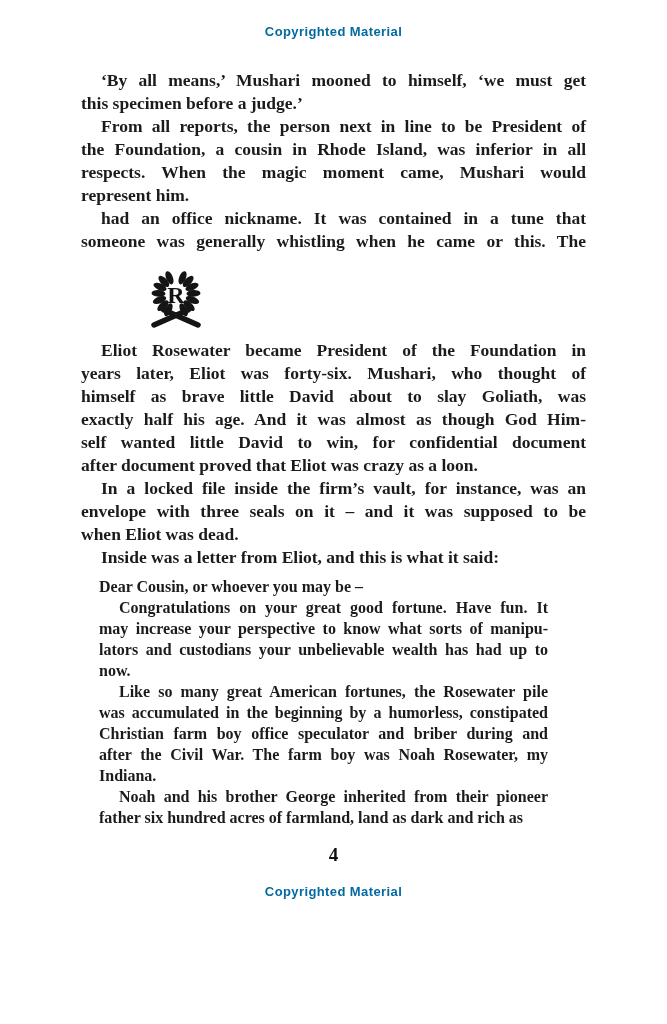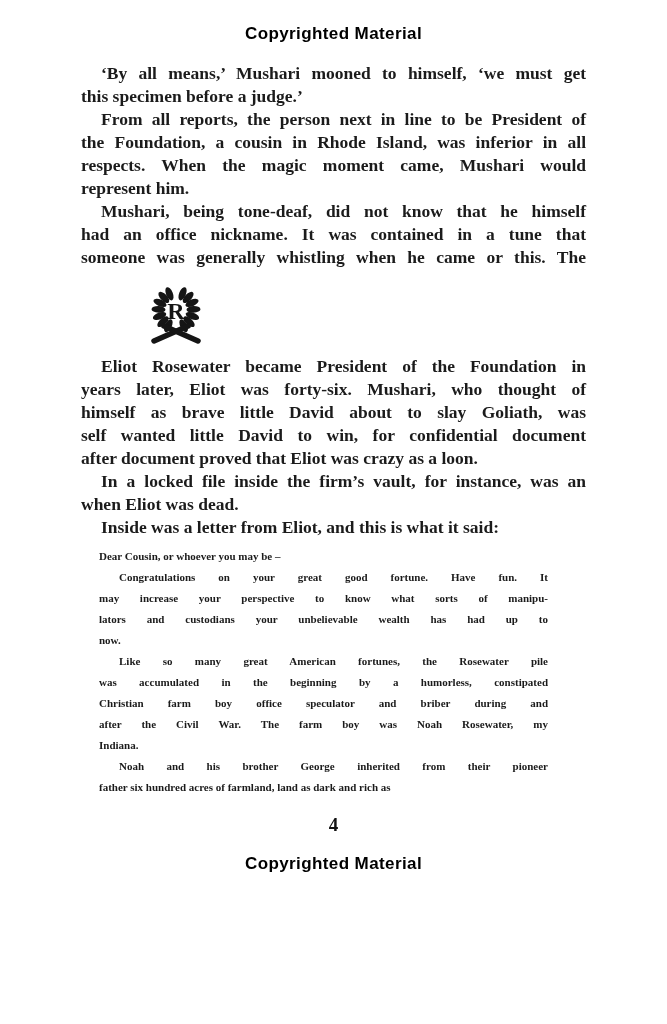--- a/index.html
+++ b/index.html
@@ -22,9 +22,9 @@
     text-align: center;
     font-family: "Liberation Sans", sans-serif;
     font-weight: bold;
-    font-size: 17px;
+    font-size: 13px;
     letter-spacing: 0.4px;
-    color: #000000;
+    color: #0369a1;
   }
   .watermark-bottom {
     margin-top: 18px;

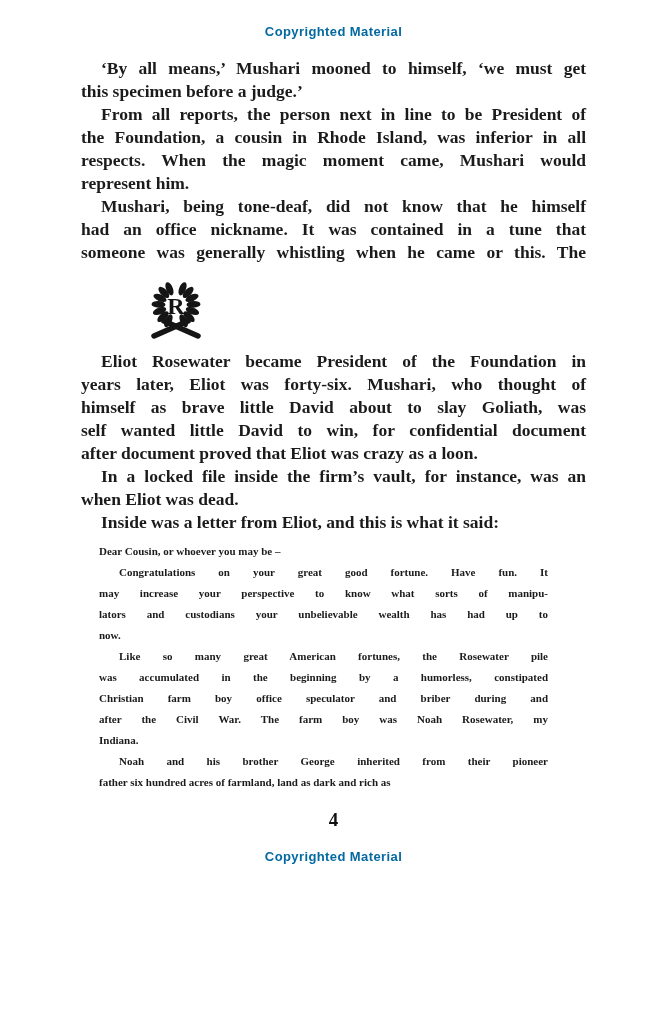--- a/index.html
+++ b/index.html
@@ -31,7 +31,7 @@
   }
   .text-column {
     width: 505px;
-    margin: 18px auto 0 auto;
+    margin: 30px auto 0 auto;
     font-size: 17.5px;
     line-height: 23px;
     font-weight: bold;

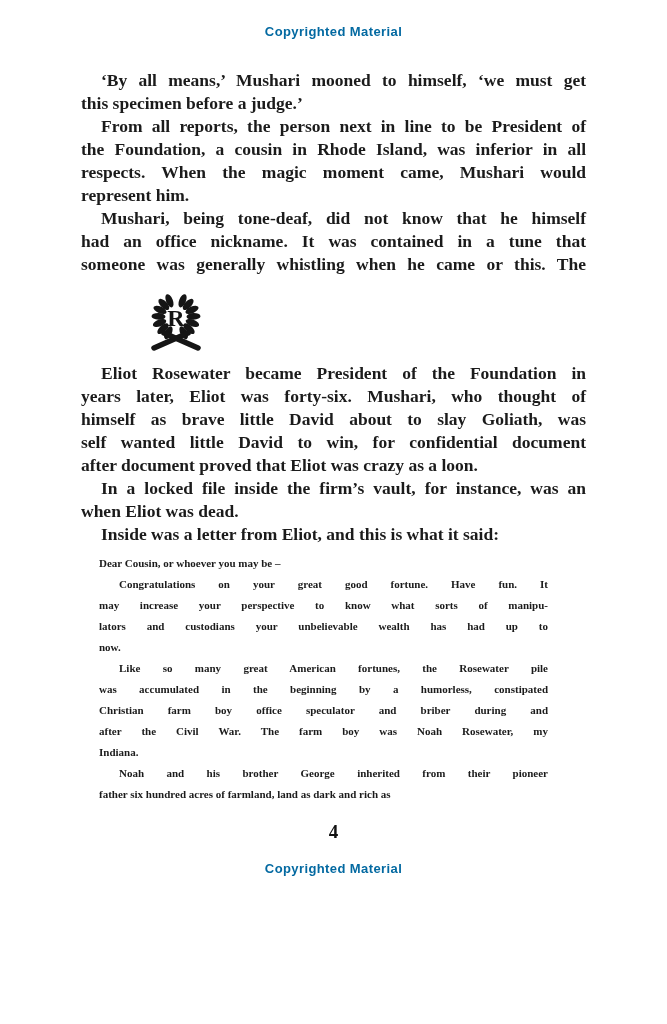--- a/index.html
+++ b/index.html
@@ -89,7 +89,6 @@
           <div class="jline lend">represent him.</div>
         </div>
         <div class="para indent">
-          <div class="jline">Mushari, being tone-deaf, did not know that he himself</div>
           <div class="jline">had an office nickname. It was contained in a tune that</div>
           <div class="jline">someone was generally whistling when he came or this. The</div>
         </div>

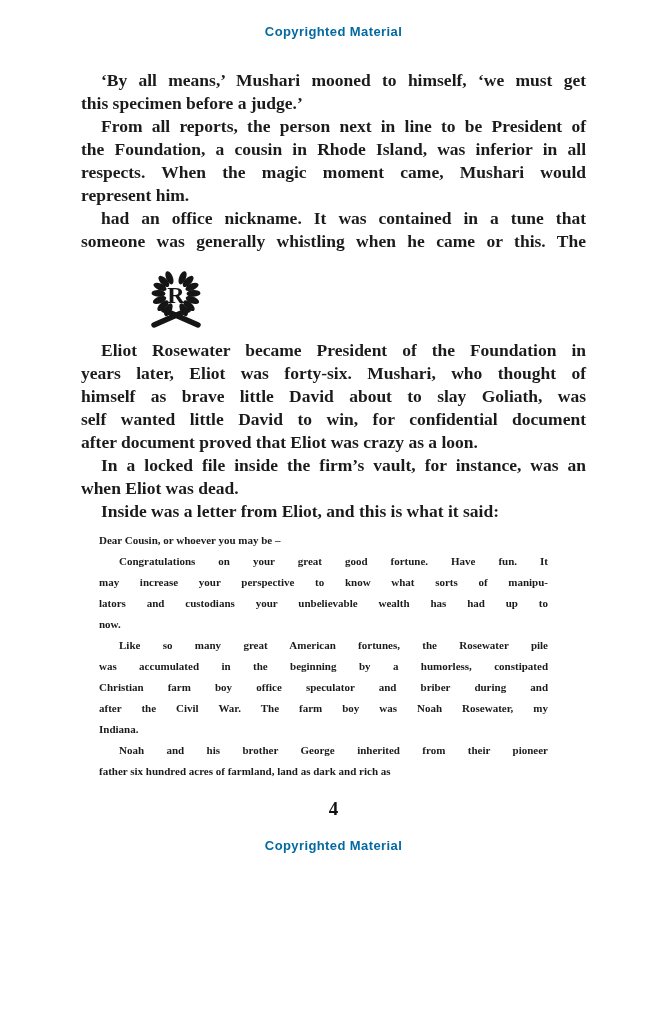--- a/index.html
+++ b/index.html
@@ -123,6 +123,7 @@
           <div class="jline">Eliot Rosewater became President of the Foundation in</div>
           <div class="jline">years later, Eliot was forty-six. Mushari, who thought of</div>
           <div class="jline">himself as brave little David about to slay Goliath, was</div>
+          <div class="jline">exactly half his age. And it was almost as though God Him-</div>
           <div class="jline">self wanted little David to win, for confidential document</div>
           <div class="jline lend">after document proved that Eliot was crazy as a loon.</div>
         </div>

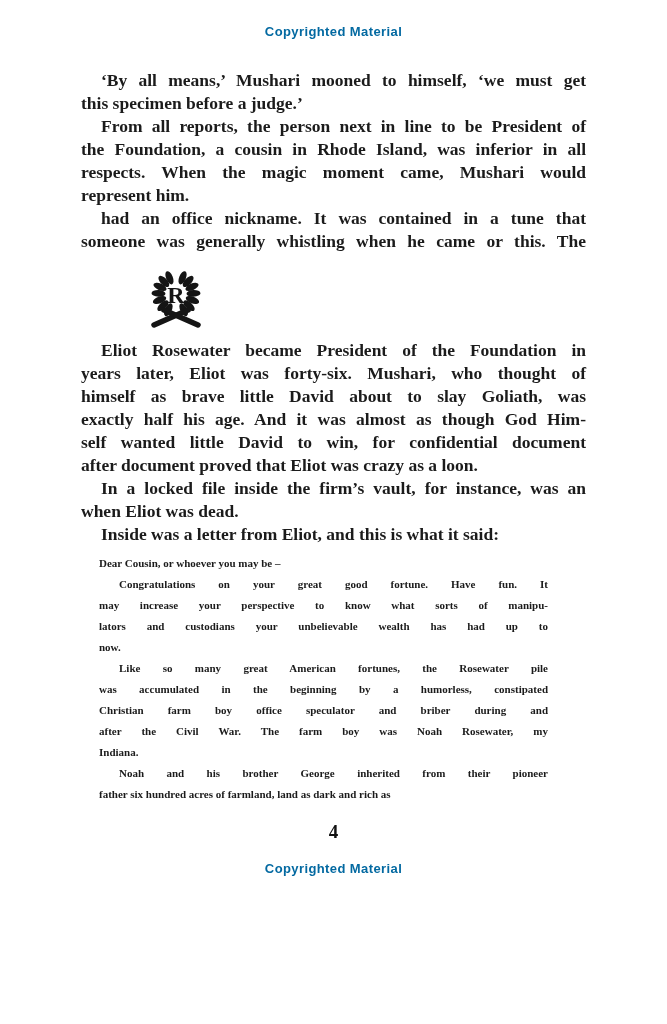--- a/index.html
+++ b/index.html
@@ -129,6 +129,7 @@
         </div>
         <div class="para indent">
           <div class="jline">In a locked file inside the firm’s vault, for instance, was an</div>
+          <div class="jline">envelope with three seals on it – and it was supposed to be</div>
           <div class="jline lend">when Eliot was dead.</div>
         </div>
         <div class="para indent">

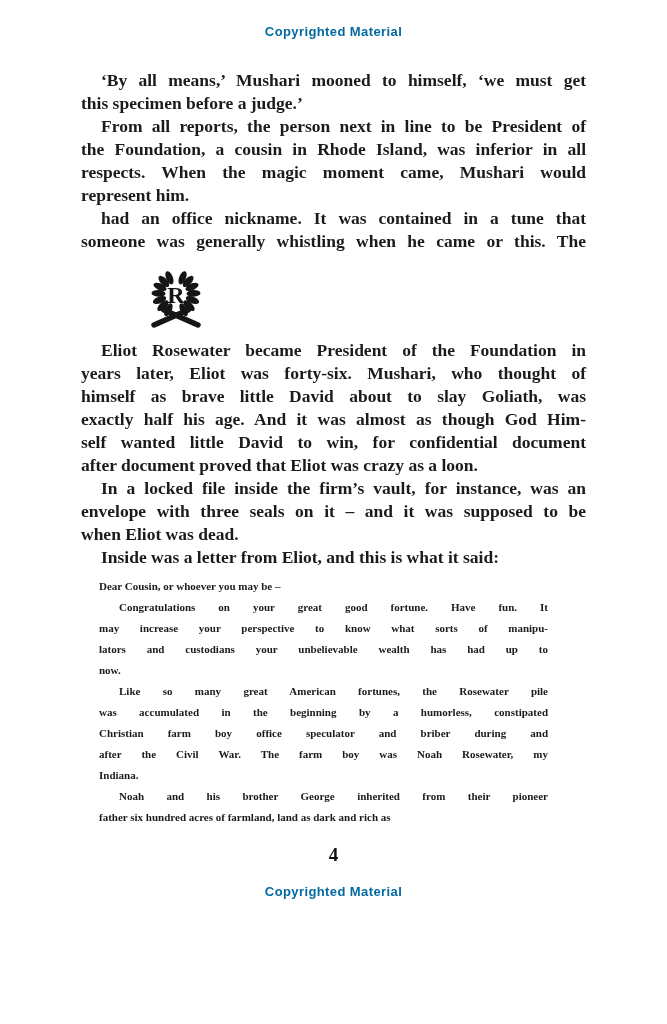--- a/index.html
+++ b/index.html
@@ -56,7 +56,7 @@
   .emblem svg { display: block; }
   .letter {
     margin: 7px 38px 0 18px;
-    font-size: 11px;
+    font-size: 16px;
     line-height: 21px;
   }
   .page-number {

